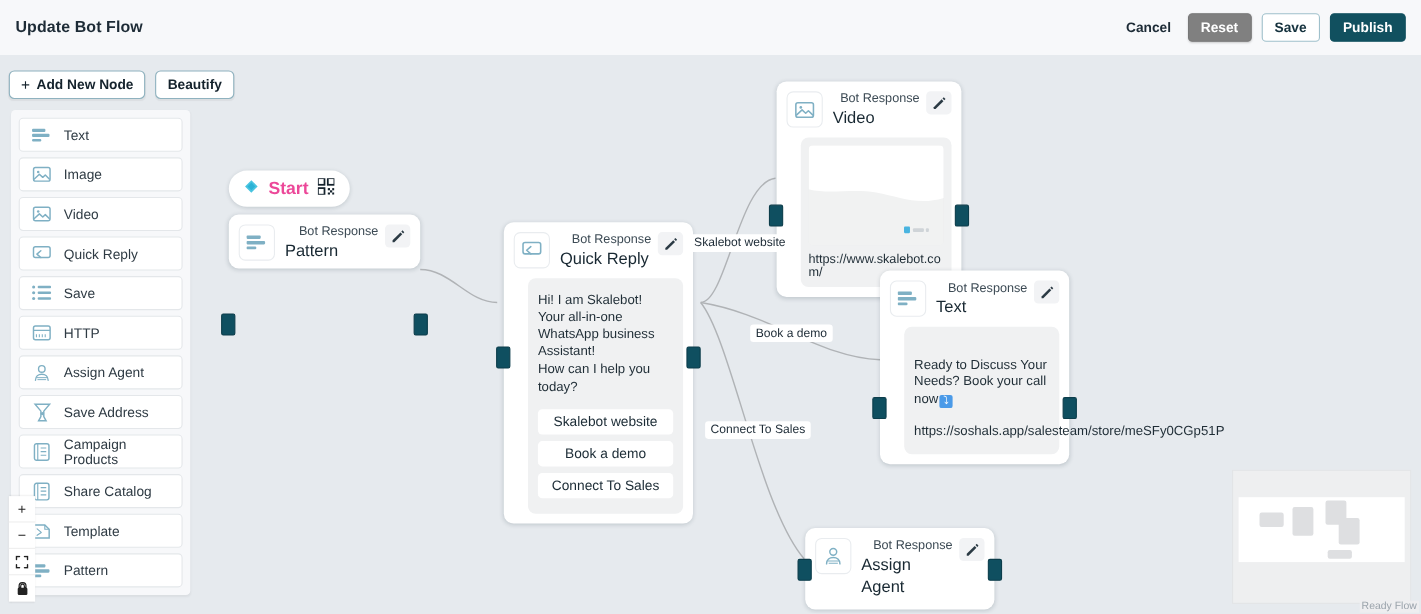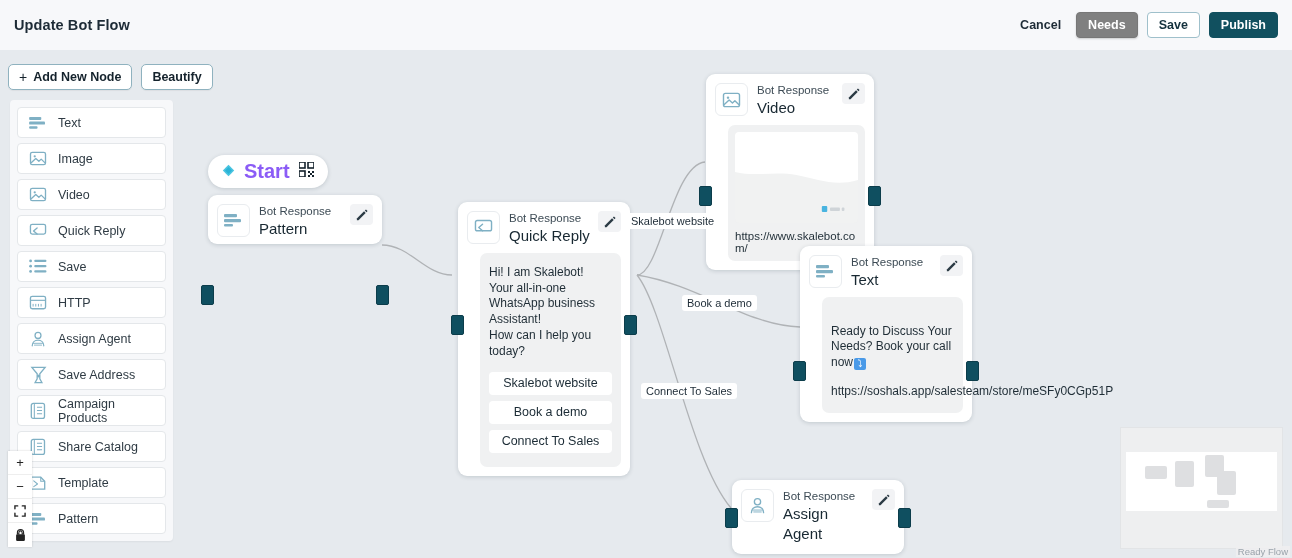--- a/index.html
+++ b/index.html
@@ -197,7 +197,7 @@
     <div class="header-title">Update Bot Flow</div>
     <div class="header-actions">
       <div class="btn btn-cancel">Cancel</div>
-      <div class="btn btn-reset">Needs</div>
+      <div class="btn btn-reset">Reset</div>
       <div class="btn btn-save">Save</div>
       <div class="btn btn-publish">Publish</div>
     </div>

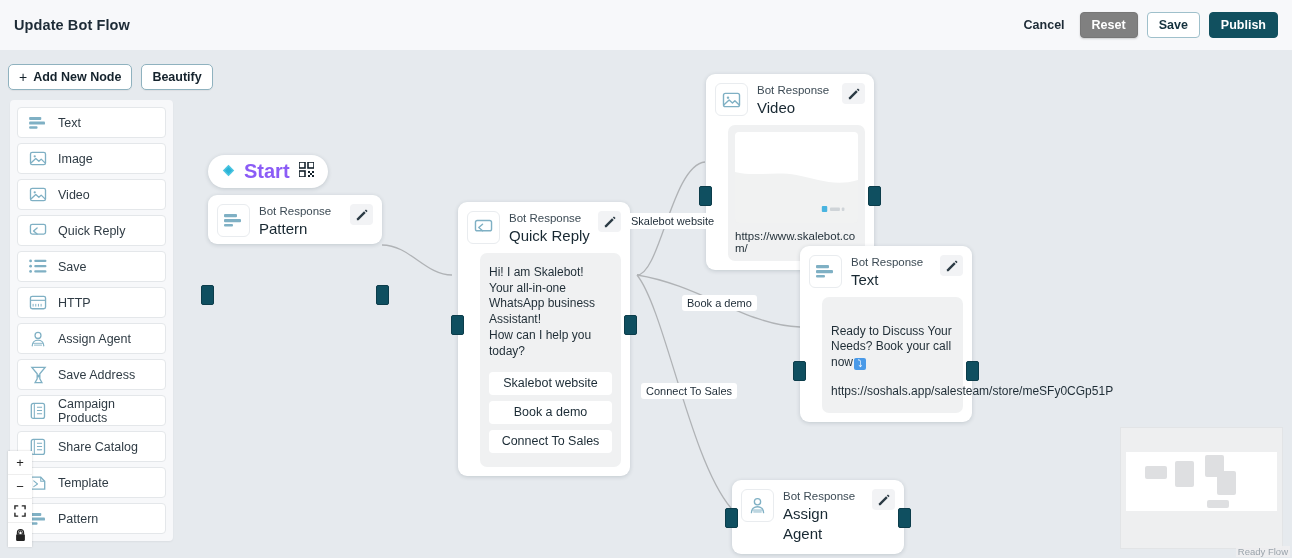--- a/index.html
+++ b/index.html
@@ -118,7 +118,7 @@
     color: #6fa3b8; margin-right: 9px;
   }
   .node-titles { flex: 1; min-width: 0; padding-top: 1px; }
-  .node-sub { font-size: 11.5px; color: #3d4b55; line-height: 1.15; }
+  .node-sub { font-size: 11.5px; color: #3d4b55; line-height: 1.15; text-align: right; }
   .node-type { font-size: 15px; color: #182832; line-height: 1.3; margin-top: 1px; }
   .edit-btn {
     width: 23px; height: 21px; flex: 0 0 23px;

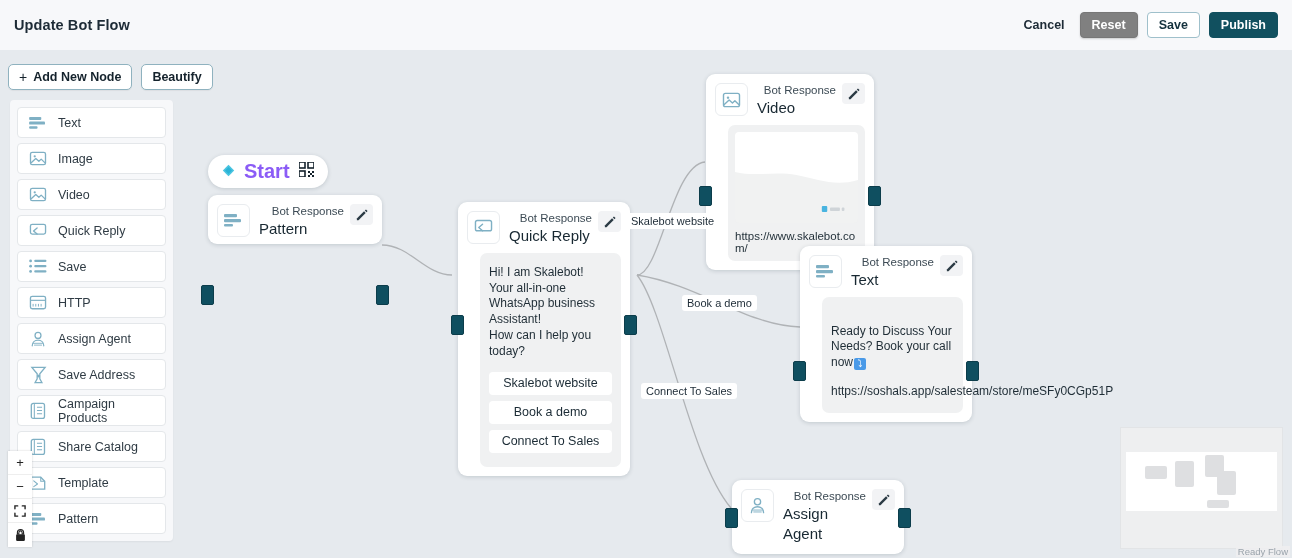--- a/index.html
+++ b/index.html
@@ -159,7 +159,7 @@
     display: flex; align-items: center; gap: 9px;
     box-shadow: 0 1px 4px rgba(20,40,55,.17); z-index: 22;
   }
-  .start-label { font-size: 20px; font-weight: bold; color: #8b5cf6; }
+  .start-label { font-size: 16px; font-weight: bold; color: #ec4899; }
 
   
   .edge-label {

